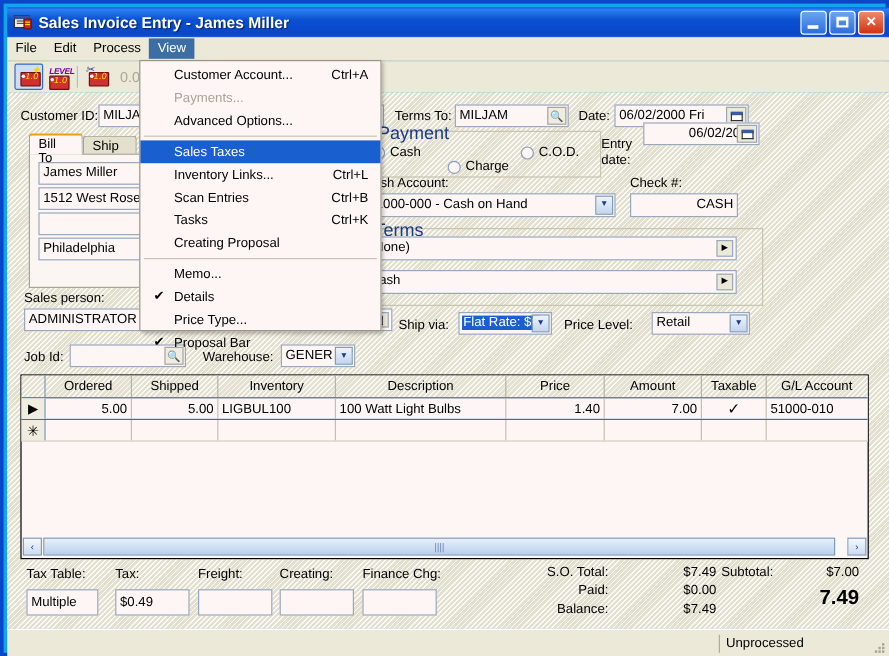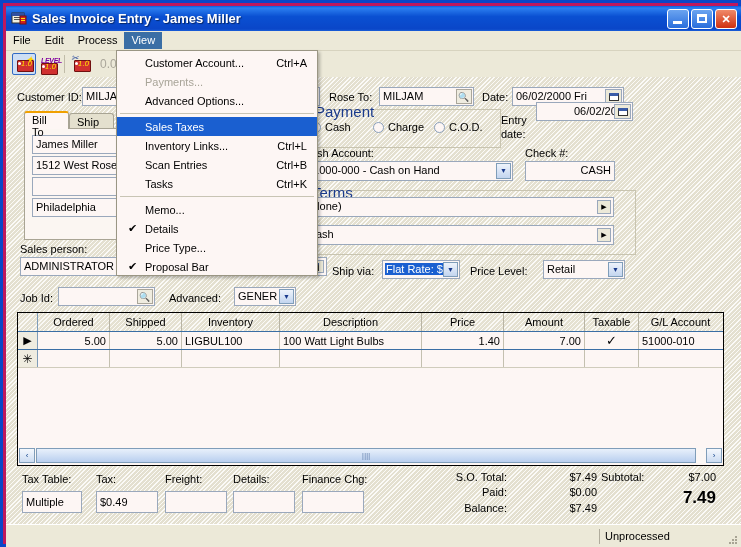--- a/index.html
+++ b/index.html
@@ -13,7 +13,7 @@
     position:absolute;left:0;top:0;width:741px;height:547px;
     box-sizing:border-box;
     border:3px solid #0a46c8;
-    background:#be185d;
+    background:#0ea5e9;
   }
   
   .titlebar{

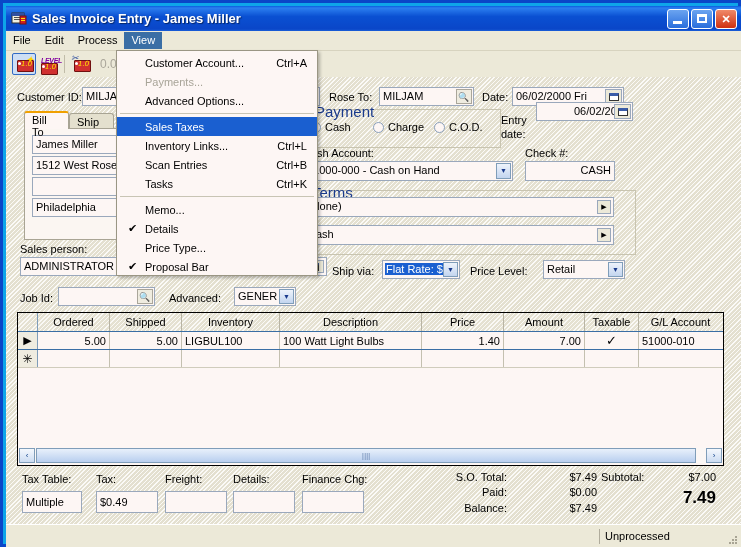--- a/index.html
+++ b/index.html
@@ -297,7 +297,7 @@
     <span class="lbl" style="left:11px;top:14px;">Customer ID:</span>
     <span class="fld" style="left:76px;top:10px;width:70px;height:19px;">MILJA</span>
     <span class="fld r" style="left:278px;top:10px;width:36px;height:19px;">261</span>
-    <span class="lbl" style="left:323px;top:14px;">Rose To:</span>
+    <span class="lbl" style="left:323px;top:14px;">Terms To:</span>
     <span class="fld" style="left:373px;top:10px;width:95px;height:19px;">
       <span>MILJAM</span>
       <span class="look-btn">🔍</span>

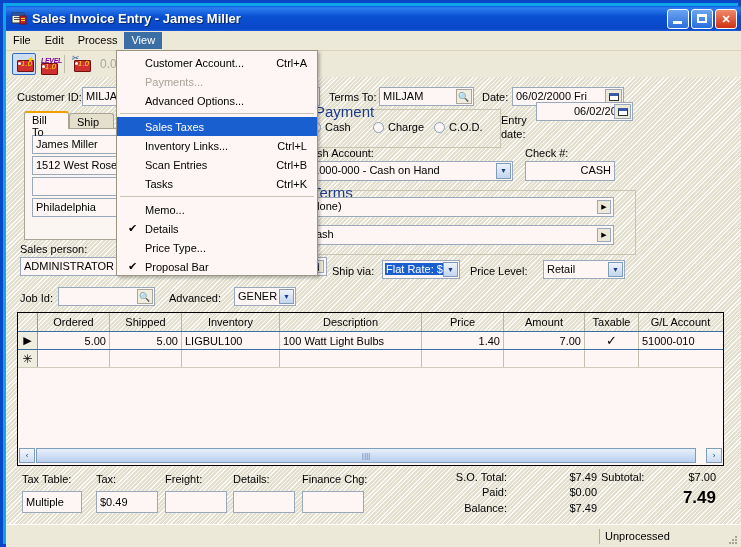--- a/index.html
+++ b/index.html
@@ -344,7 +344,7 @@
       <i class="dot"></i>
       <span>Cash</span>
     </span>
-    <span class="radio" style="left:367px;top:44px;align-items:flex-end;">
+    <span class="radio" style="left:367px;top:56px;align-items:flex-end;">
       <i class="dot"></i>
       <span>Charge</span>
     </span>

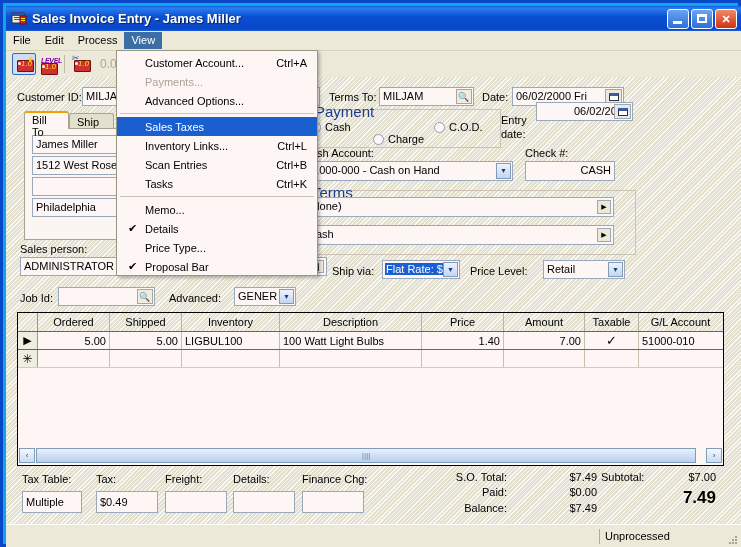--- a/index.html
+++ b/index.html
@@ -510,6 +510,9 @@
       <span>Tasks</span>
       <span class="accel">Ctrl+K</span>
     </div>
+    <div class="mi">
+      <span>Creating Proposal</span>
+    </div>
     <div class="mi-sep"></div>
     <div class="mi">
       <span>Memo...</span>

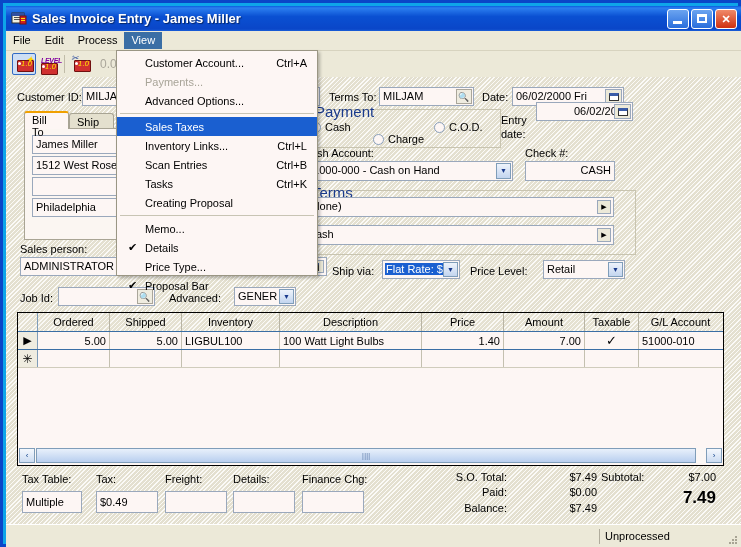--- a/index.html
+++ b/index.html
@@ -331,7 +331,7 @@
       <span></span>
       <span class="look-btn">🔍</span>
     </span>
-    <span class="lbl" style="left:163px;top:215px;">Advanced:</span>
+    <span class="lbl" style="left:163px;top:215px;">Warehouse:</span>
     <span class="fld" style="left:228px;top:210px;width:62px;height:19px;">
       <span>GENER</span>
       <span class="combo-btn">▼</span>

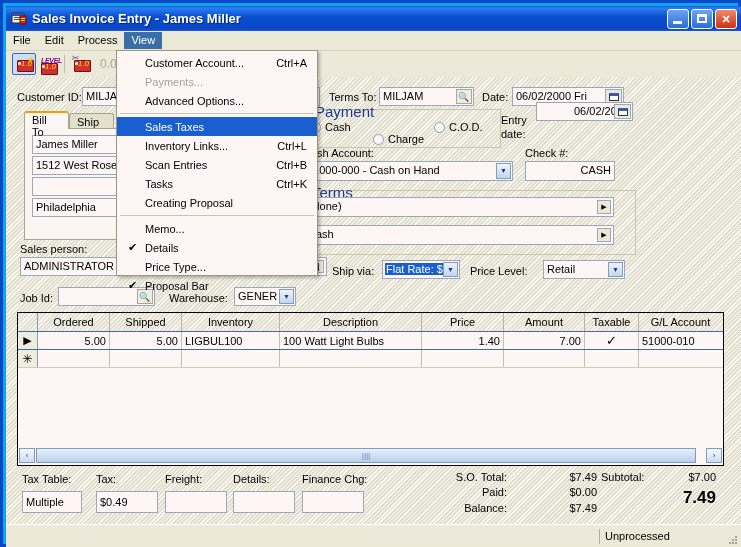--- a/index.html
+++ b/index.html
@@ -451,7 +451,7 @@
       <span class="lbl" style="left:148px;top:2px;">Freight:</span>
       <span class="fld" style="left:148px;top:20px;width:62px;height:22px;line-height:18px;"></span>
 
-      <span class="lbl" style="left:216px;top:2px;">Details:</span>
+      <span class="lbl" style="left:216px;top:2px;">Creating:</span>
       <span class="fld" style="left:216px;top:20px;width:62px;height:22px;line-height:18px;"></span>
 
       <span class="lbl" style="left:285px;top:2px;">Finance Chg:</span>

